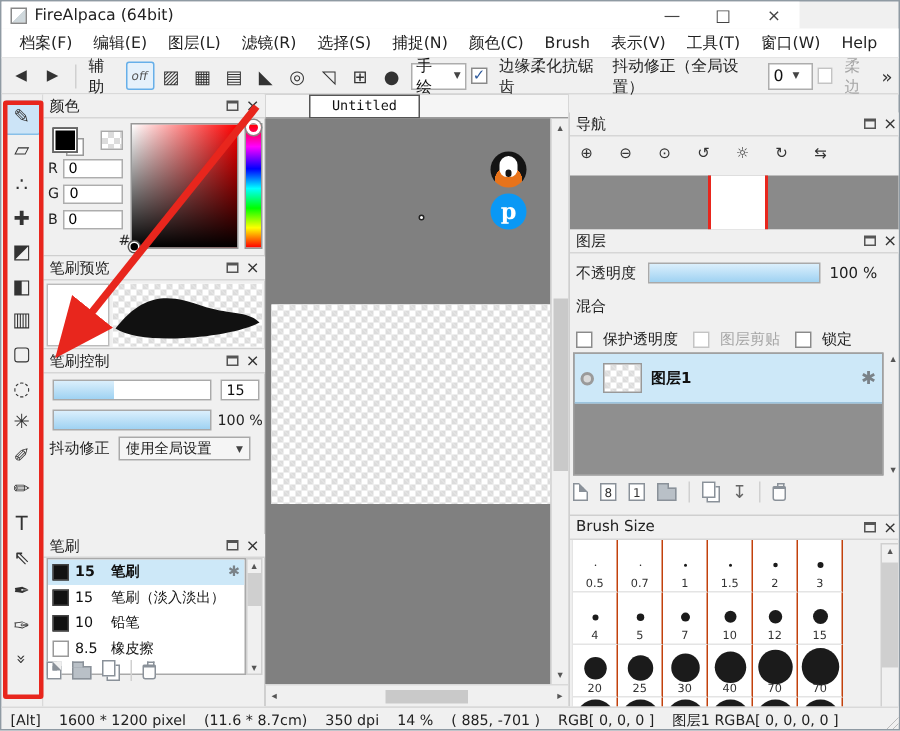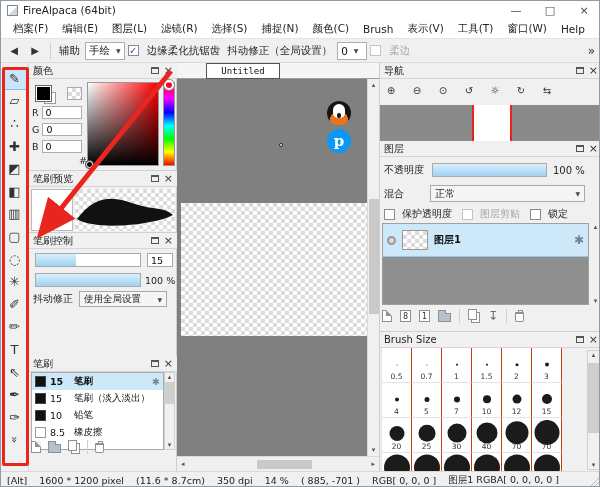--- a/index.html
+++ b/index.html
@@ -7,7 +7,7 @@
   body{position:relative;background:#f0f0f0;border:1px solid #8f9aa3;font-size:11px;color:#111;}
 
   
-  .titlebar{position:absolute;left:0;top:0;width:600px;height:18px;background:#ffffff;display:flex;align-items:center;}
+  .titlebar{position:absolute;left:0;top:0;width:532px;height:18px;background:#ffffff;display:flex;align-items:center;}
   .app-icon{width:11px;height:11px;margin:0 5px 0 6px;border:1px solid #888;background:linear-gradient(135deg,#fff 50%,#cfd8dc 50%);}
   .title-text{font-size:10.5px;color:#222;}
   .win-controls{margin-left:auto;display:flex;height:100%;}

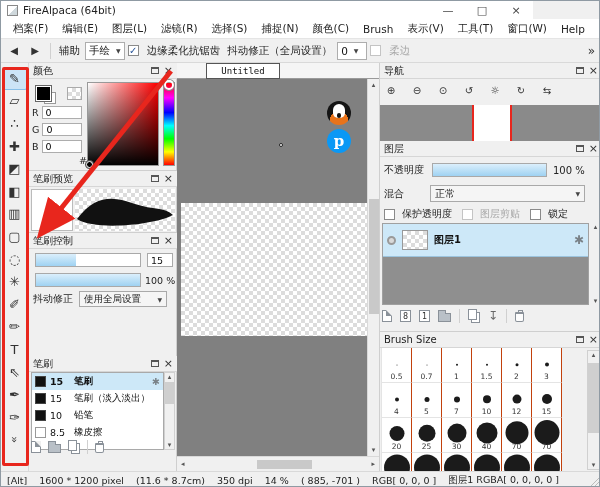--- a/index.html
+++ b/index.html
@@ -165,6 +165,18 @@
   <div class="tb-btn">▶</div>
   <div class="tb-sep"></div>
   <span class="tb-label">辅助</span>
+  <span style="display:flex;gap:2px;">
+
+  <span class="tb-btn snap-btn selected">off</span>
+      <span class="tb-btn snap-btn">▨</span>
+      <span class="tb-btn snap-btn">▦</span>
+      <span class="tb-btn snap-btn">▤</span>
+      <span class="tb-btn snap-btn">◣</span>
+      <span class="tb-btn snap-btn">◎</span>
+      <span class="tb-btn snap-btn">◹</span>
+      <span class="tb-btn snap-btn">⊞</span>
+      <span class="tb-btn snap-btn">●</span>
+    </span>
   <div class="tb-select">
     <span>手绘</span>
       <span class="dd-arrow">▼</span>

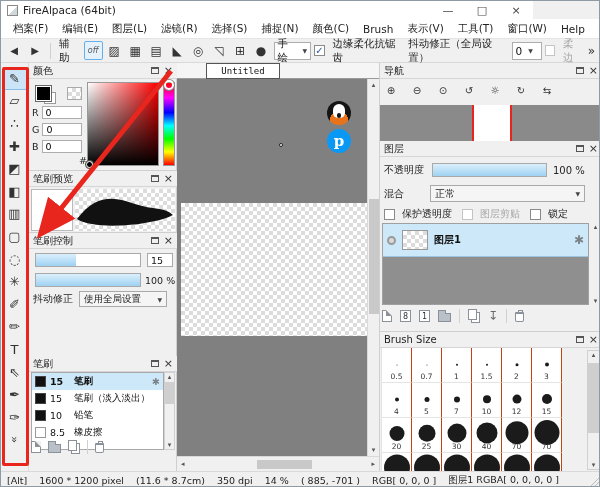--- a/index.html
+++ b/index.html
@@ -103,7 +103,7 @@
   .cv-hscroll{position:absolute;left:0;top:393px;width:202px;height:15px;background:#f0f0f0;border-top:1px solid #d9d9d9;display:flex;align-items:center;justify-content:space-between;font-size:7px;color:#555;padding:0 4px;}
   .cv-hthumb{position:absolute;left:80px;top:3px;width:55px;height:9px;background:#c9c9c9;}
   
-  .rightpanels{position:absolute;left:378px;top:0;width:222px;height:408px;background:#f0f0f0;border-left:1px solid #cfcfcf;}
+  .rightpanels{position:absolute;left:378px;top:12px;width:222px;height:408px;background:#f0f0f0;border-left:1px solid #cfcfcf;}
   .nav-panel{position:absolute;left:0;top:0;width:222px;height:78px;border-bottom:1px solid #cfcfcf;}
   .nav-iconrow{position:absolute;left:2px;top:18px;display:flex;align-items:center;gap:8px;font-size:12px;color:#555;}
   .nav-preview{position:absolute;left:0px;top:42px;width:222px;height:36px;background:#8a8a8a;}

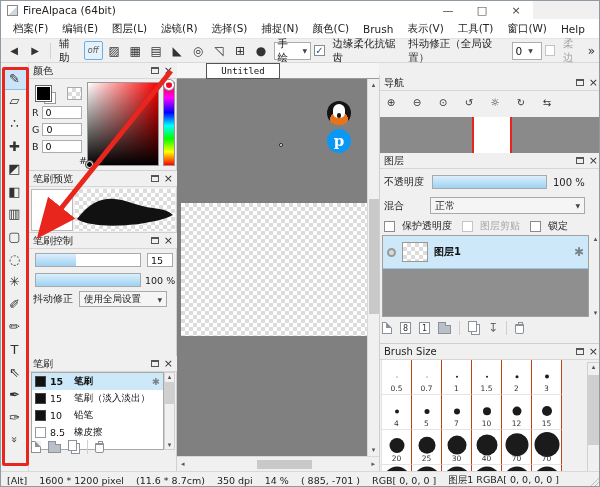--- a/index.html
+++ b/index.html
@@ -447,10 +447,6 @@
       </div>
       <div class="lp-row" style="left:4px;top:44px;">
         <span>混合</span>
-        <div class="lp-select" style="width:155px;margin-left:26px;">
-          <span>正常</span>
-            <span class="dd-arrow">▼</span>
-        </div>
       </div>
       <div class="lp-row" style="left:4px;top:66px;gap:4px;">
         <span class="cbx"></span>

